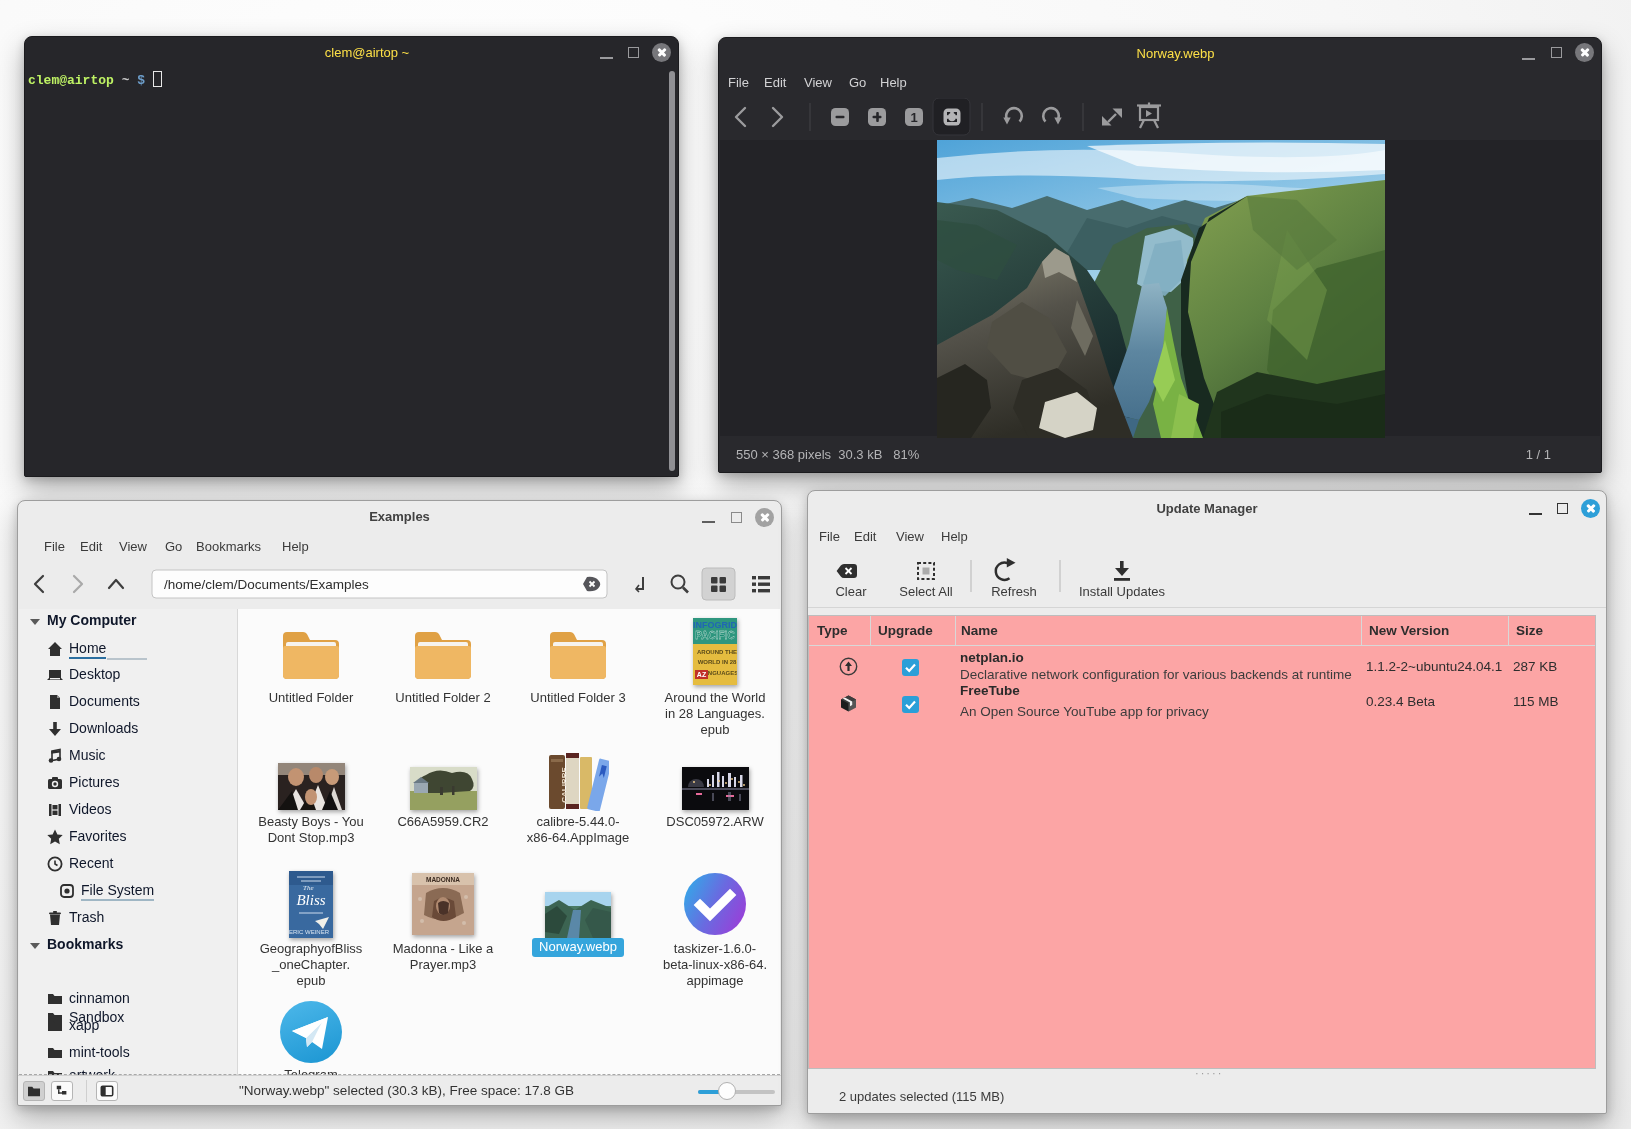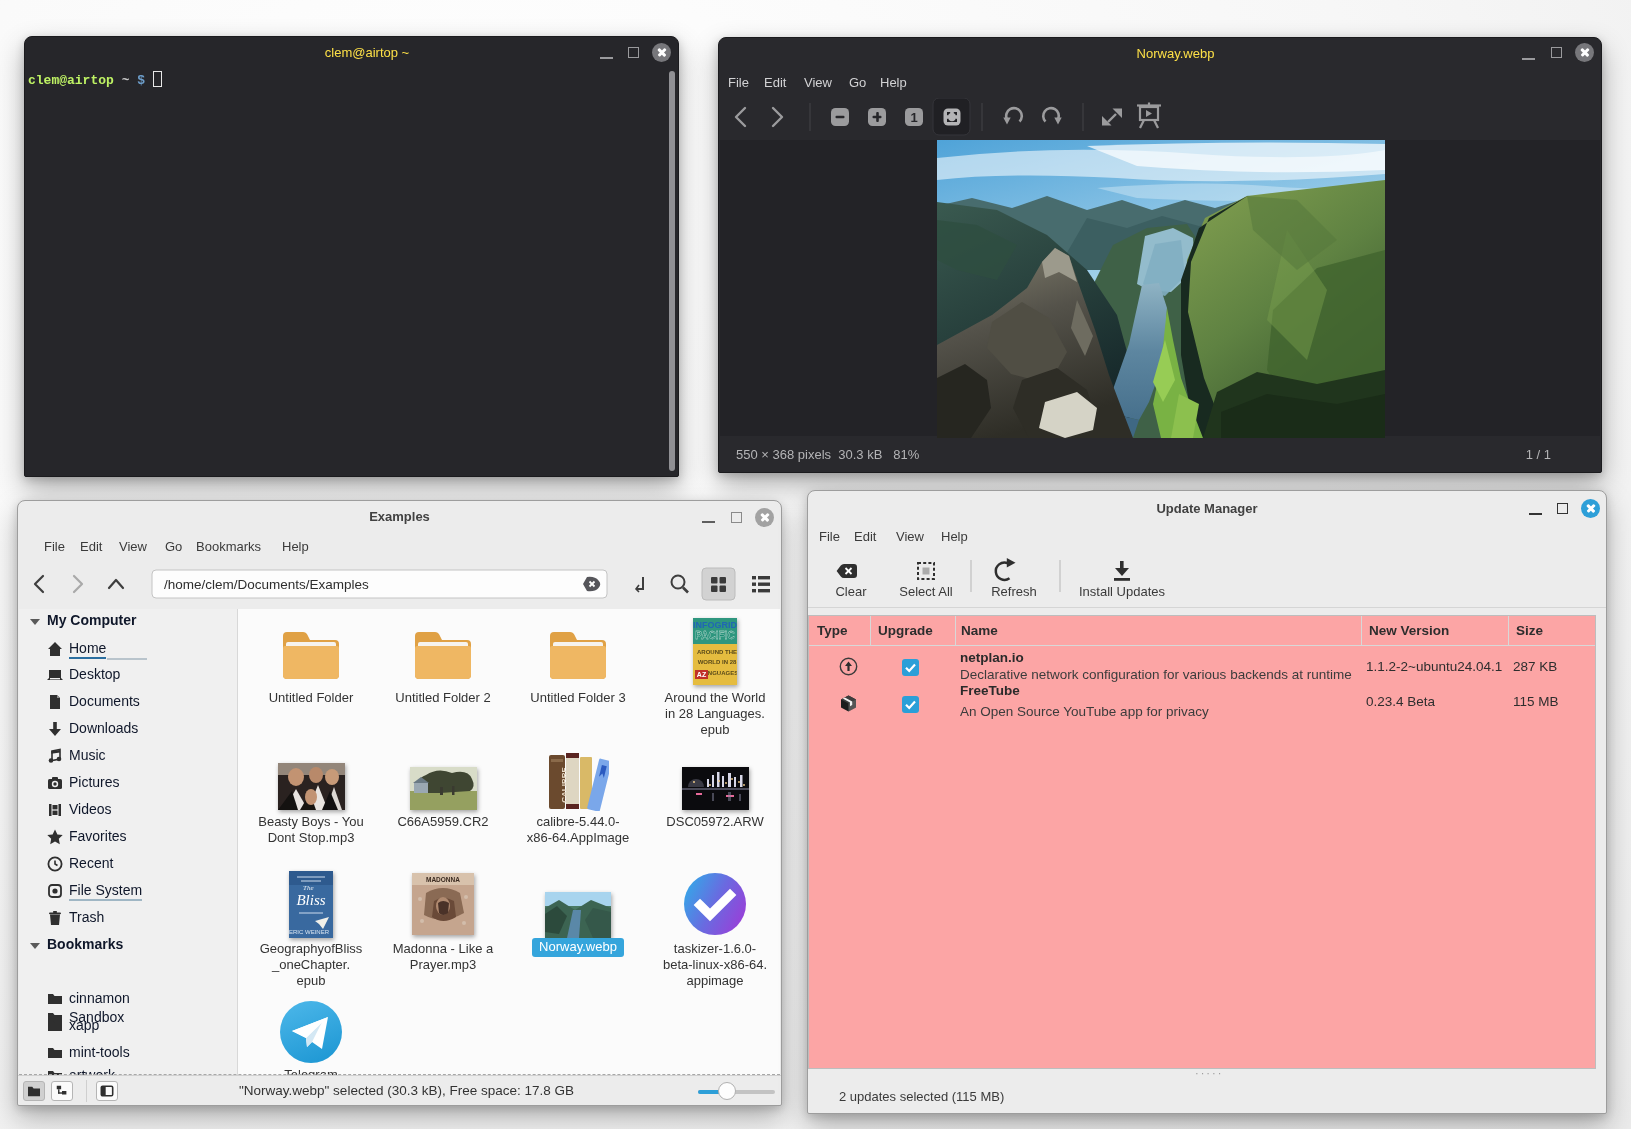--- a/index.html
+++ b/index.html
@@ -356,7 +356,7 @@
           </svg>
           <span class="lbl">Recent</span>
         </div>
-      <div class="srow" style="top:269px;">
+      <div class="srow" style="top:269px;margin-left:12px;">
           <svg width="16" height="16" viewBox="0 0 16 16">
             <rect x="2" y="2" width="12" height="12" rx="3" fill="none" stroke="#2f2f2f" stroke-width="1.8"></rect>
             <circle cx="8" cy="8" r="2.6" fill="#2f2f2f"></circle>

